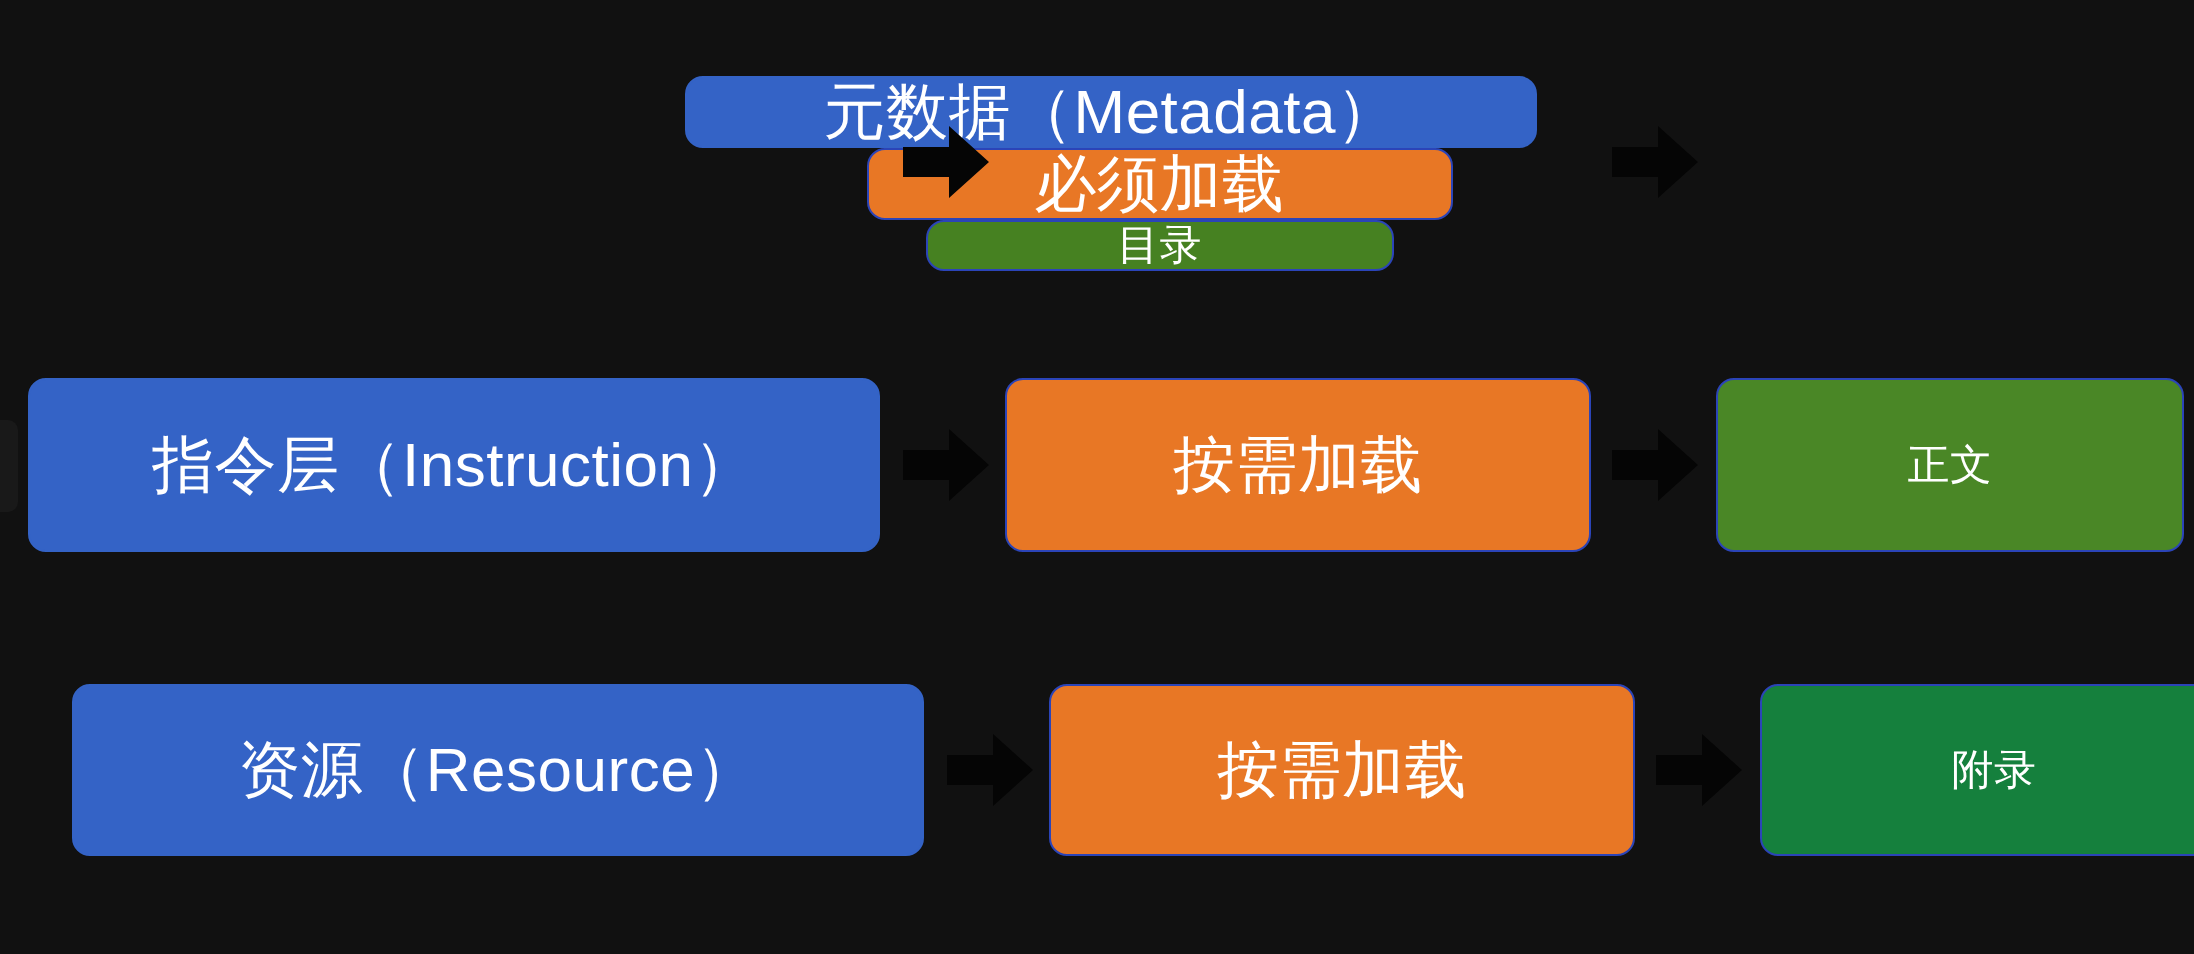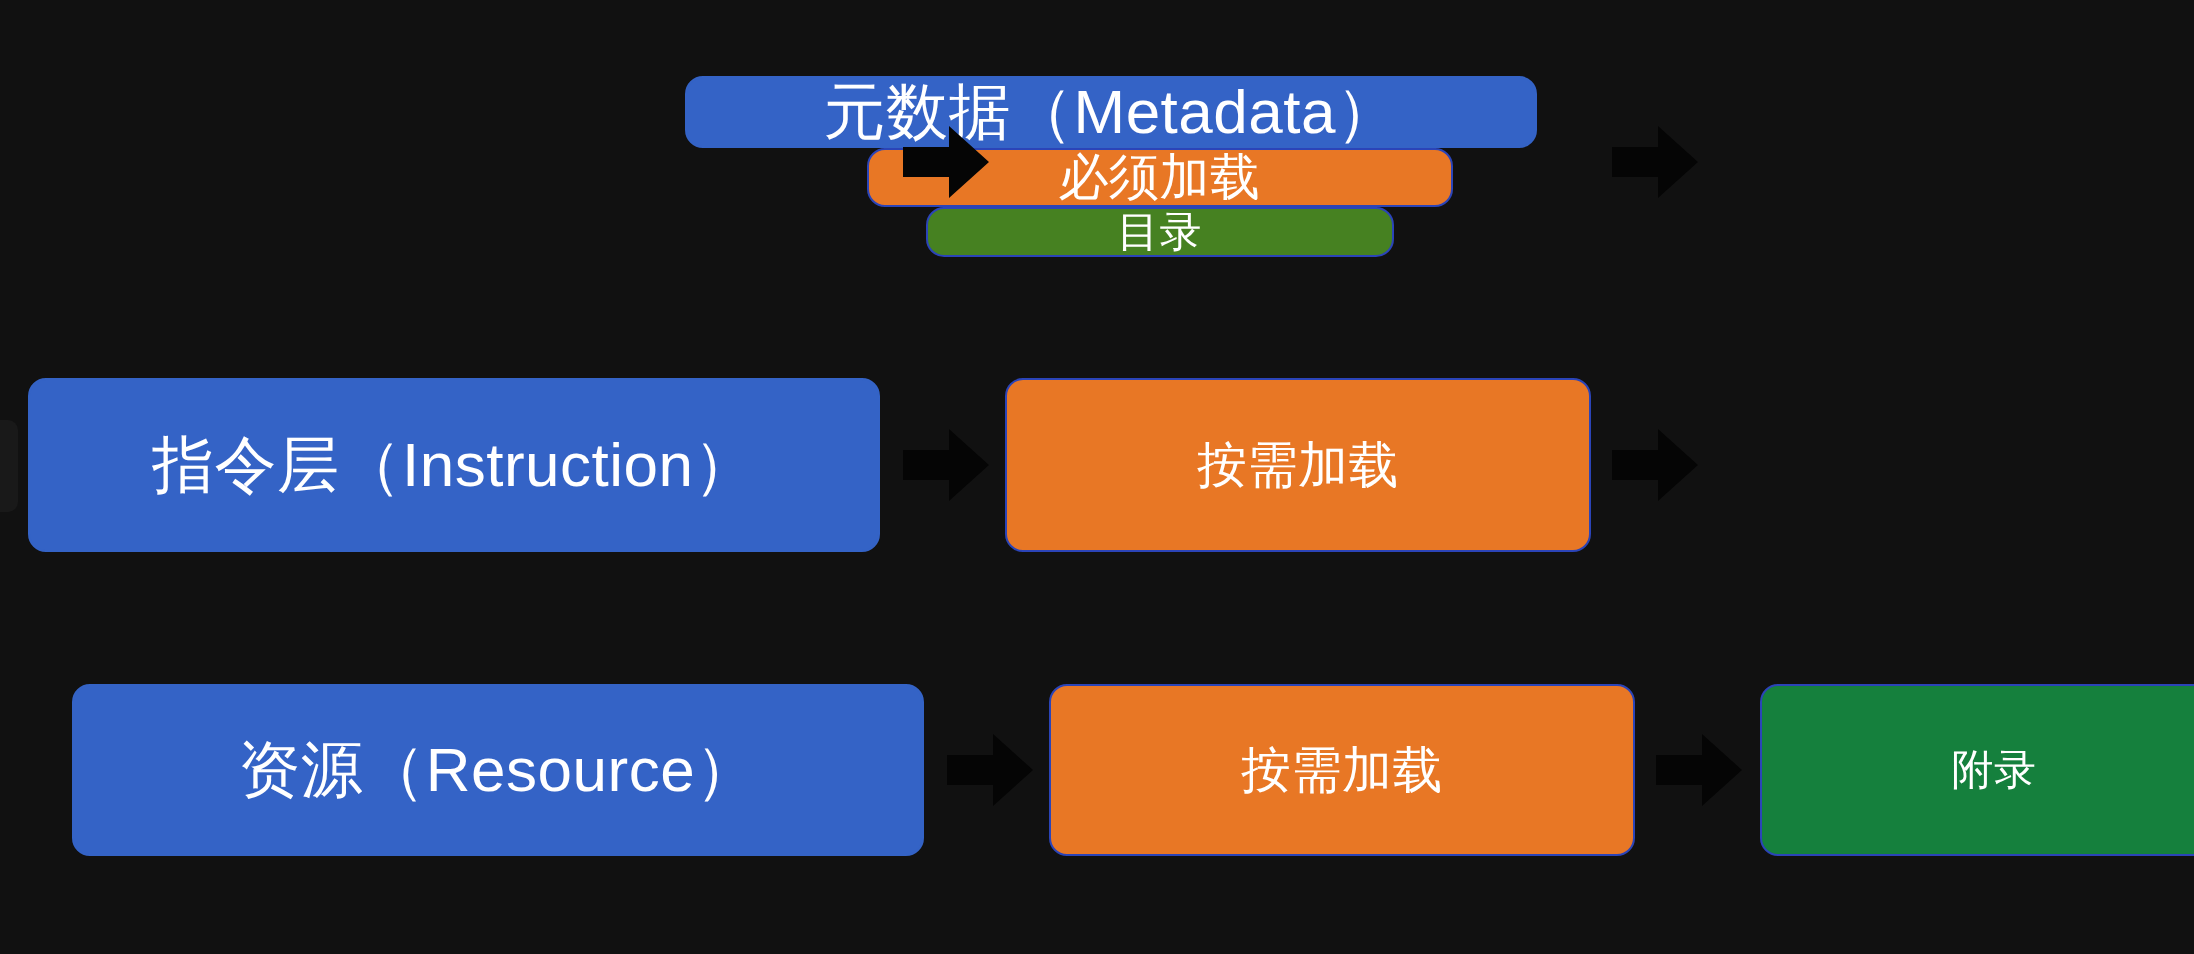--- a/index.html
+++ b/index.html
@@ -71,7 +71,7 @@
     width: 586px;
     background: #e87725;
     border: 2px solid #2b44b8;
-    font-size: 50px;
+    font-size: 62px;
   }
 
   .node-green {

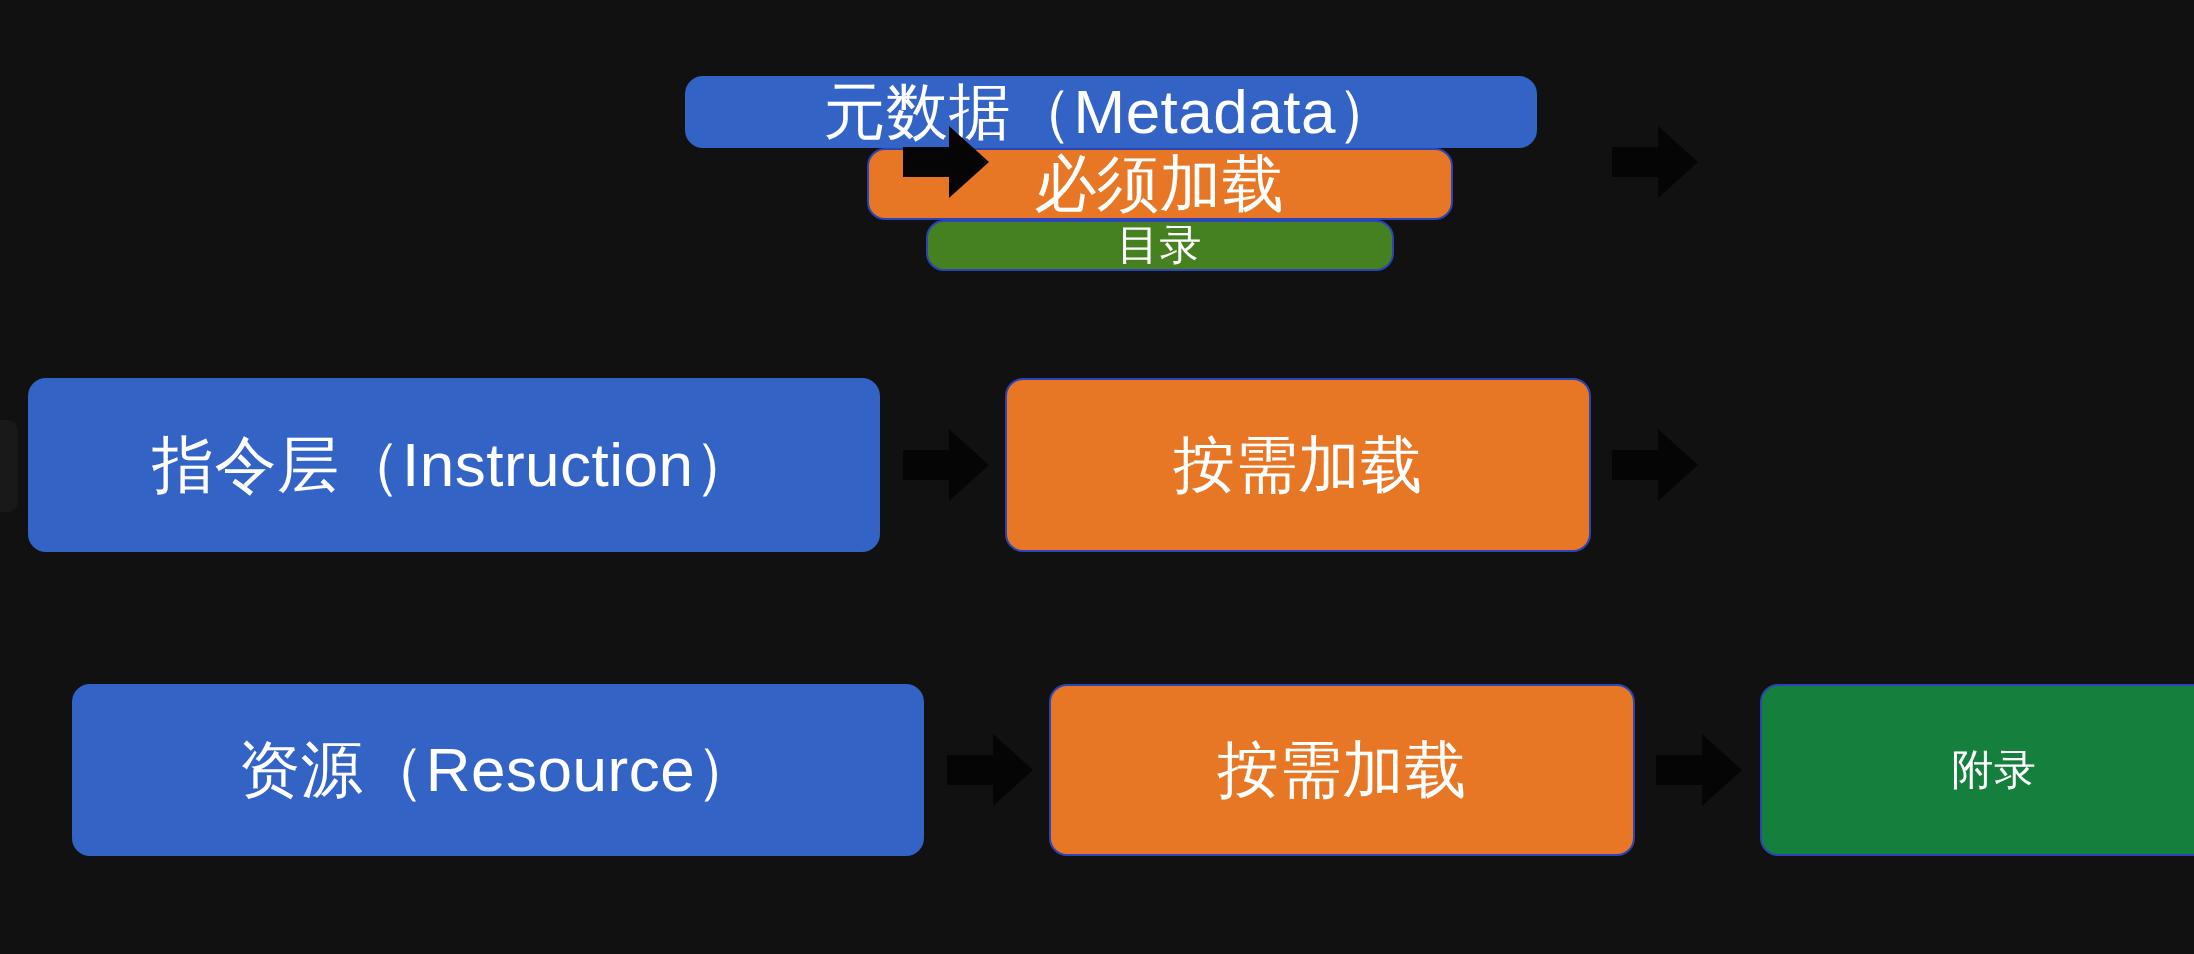--- a/index.html
+++ b/index.html
@@ -131,6 +131,7 @@
 
     <div class="node node-orange">按需加载</div>
 
+    <div class="node node-green">正文</div>
 
     <span class="arrow arrow-1">
       <svg viewBox="0 0 86 76" xmlns="http://www.w3.org/2000/svg">

